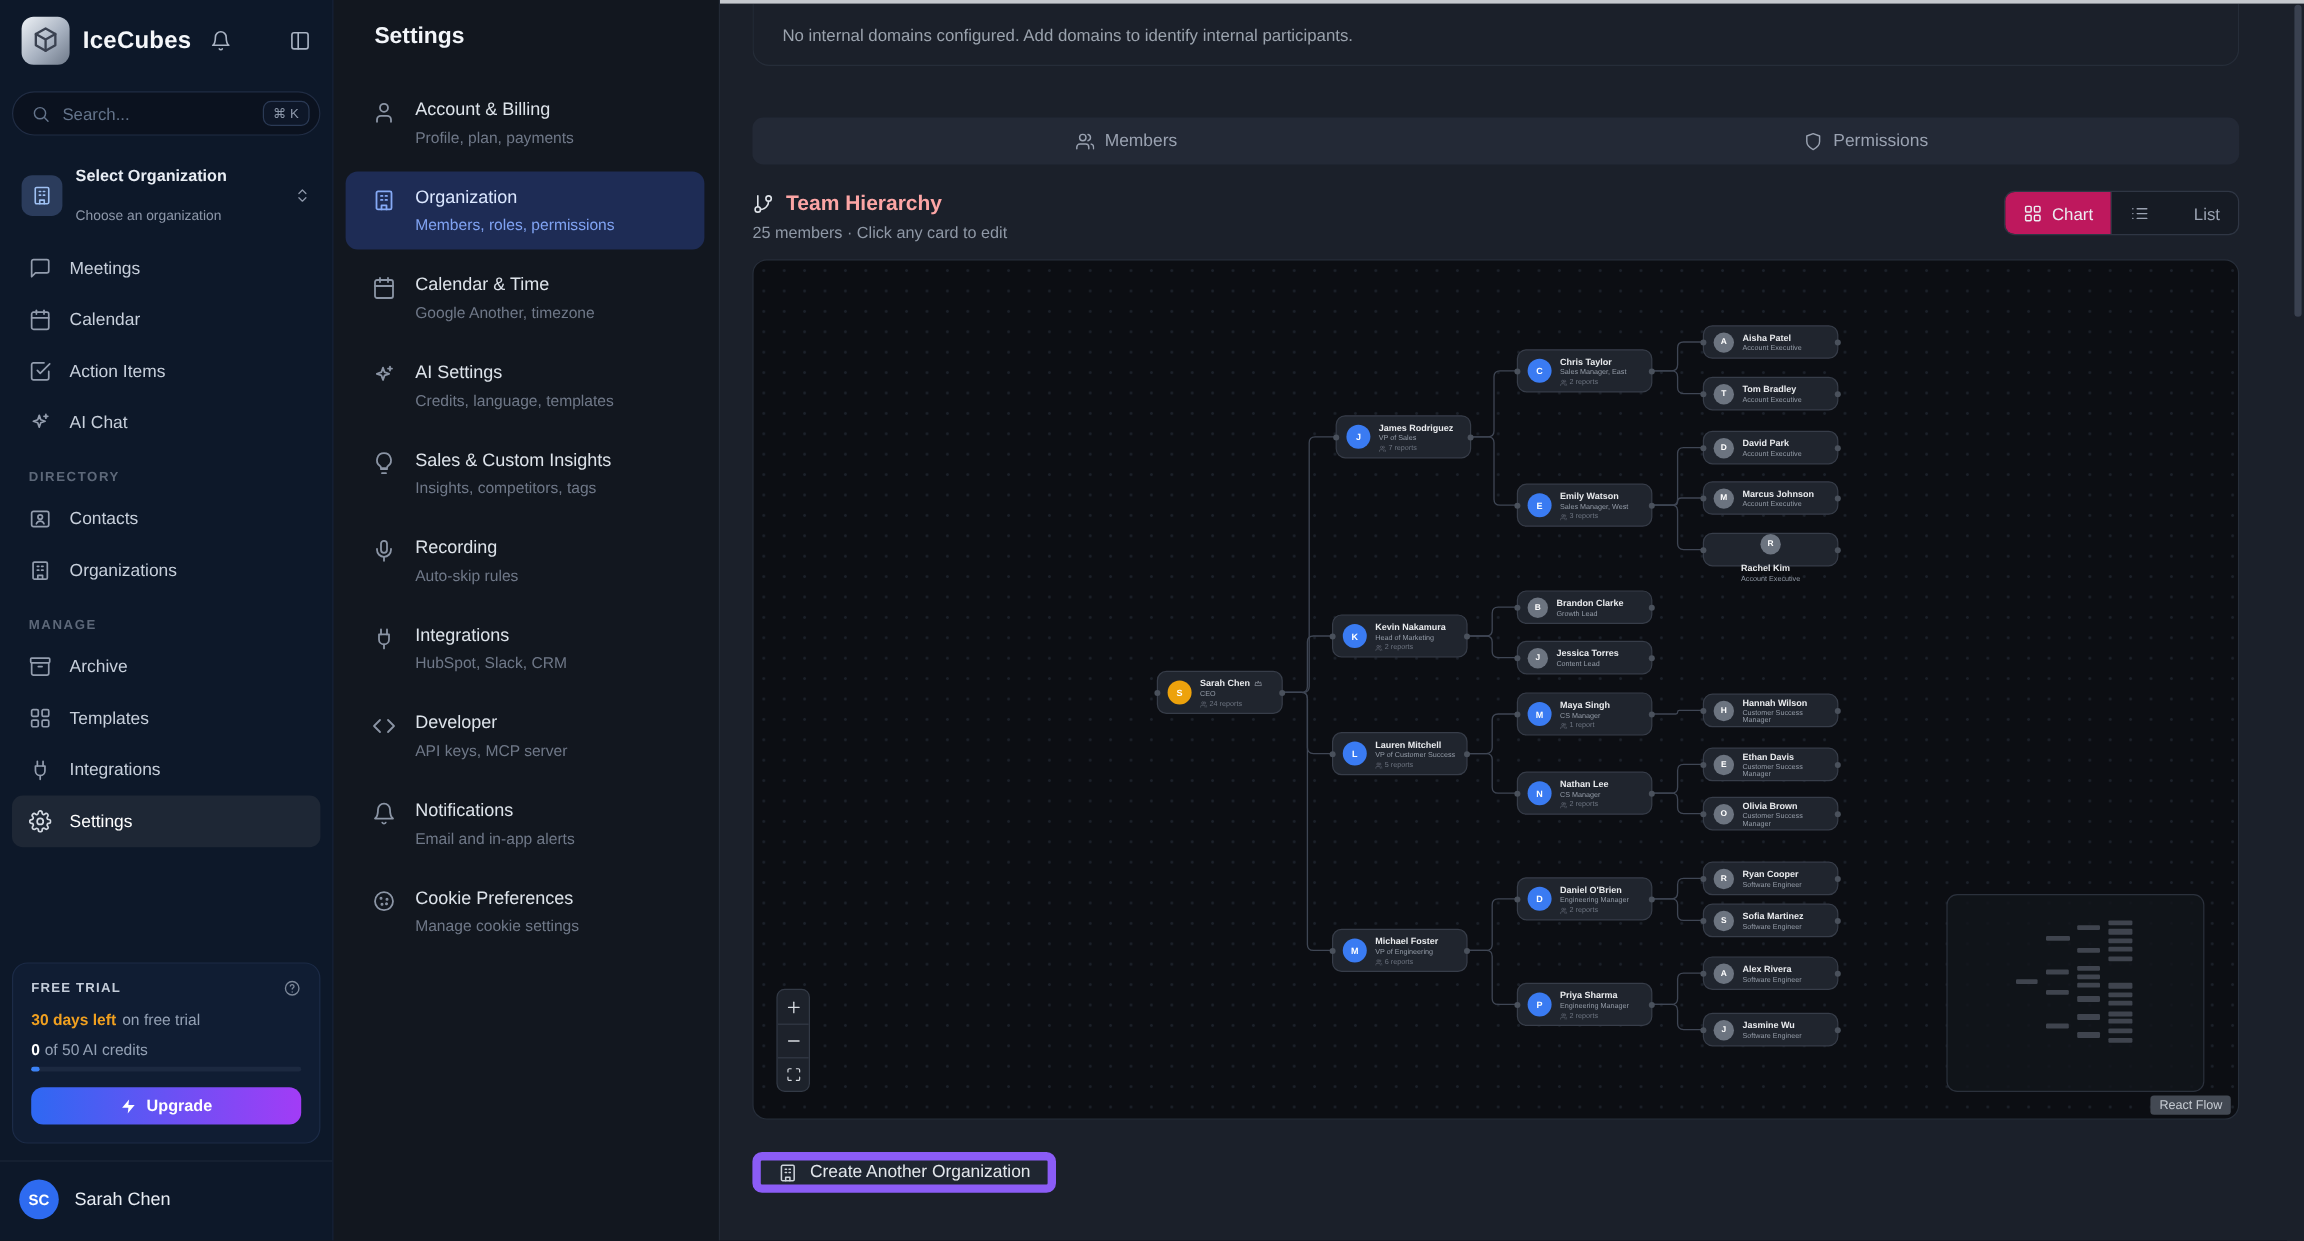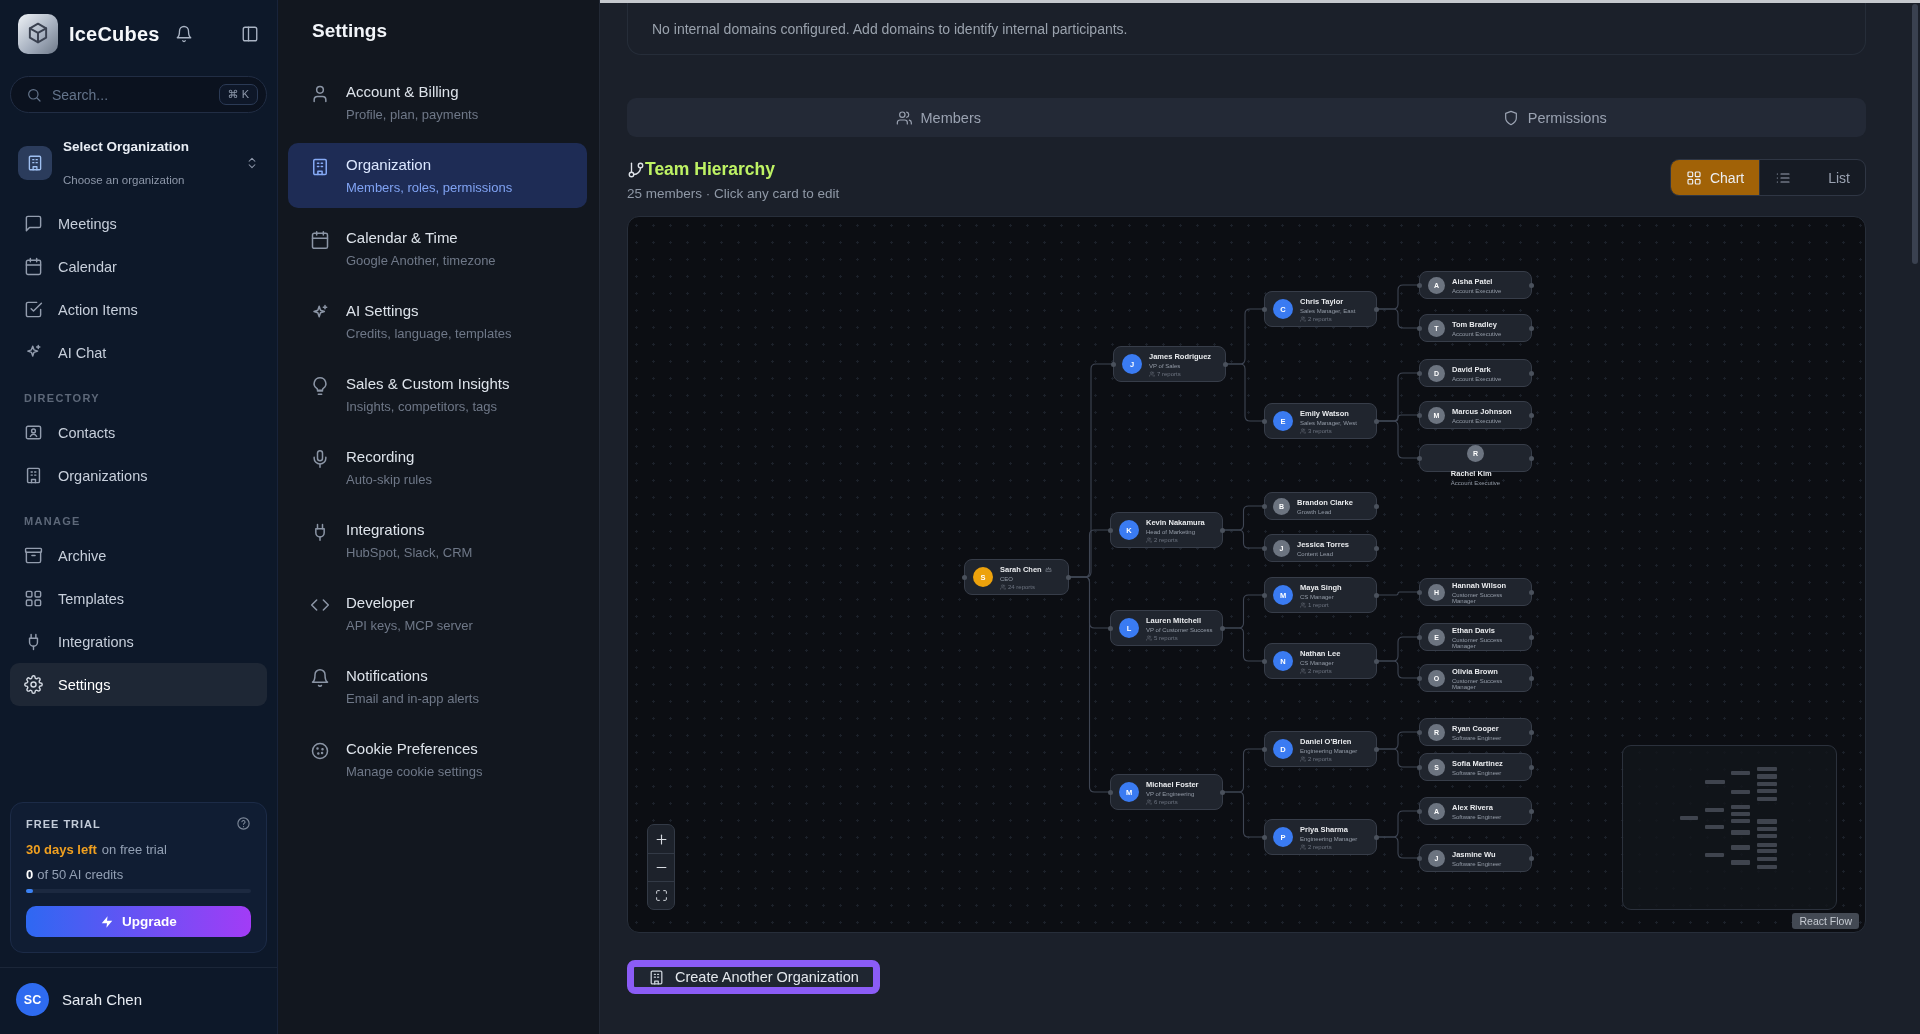--- a/index.html
+++ b/index.html
@@ -64,7 +64,7 @@
   .tab { flex:1; display:flex; align-items:center; justify-content:center; gap:9px; font-size:14.5px; color:#9aa2b1; border-radius:7px; cursor:pointer; }
   .tab.active { background:#0d0f16; color:#e8eaee; }
   .hier-header { margin-top:22px; display:flex; justify-content:space-between; align-items:flex-start; }
-  .hh-title { display:flex; align-items:center; font-size:17.5px; font-weight:700; color:#bef264;text-align:center; }
+  .hh-title { display:flex; align-items:center; gap:10px; font-size:17.5px; font-weight:700; color:#fca5a5;text-align:center; }
   .hh-title .ic { color:#dfe3e9; }
   .hh-sub { margin-top:6px; font-size:13.5px; color:#8f98a6; }
   .toggle { display:flex; border:1px solid #2f3644; background:#161b24; border-radius:9px; overflow:hidden; height:37px; }

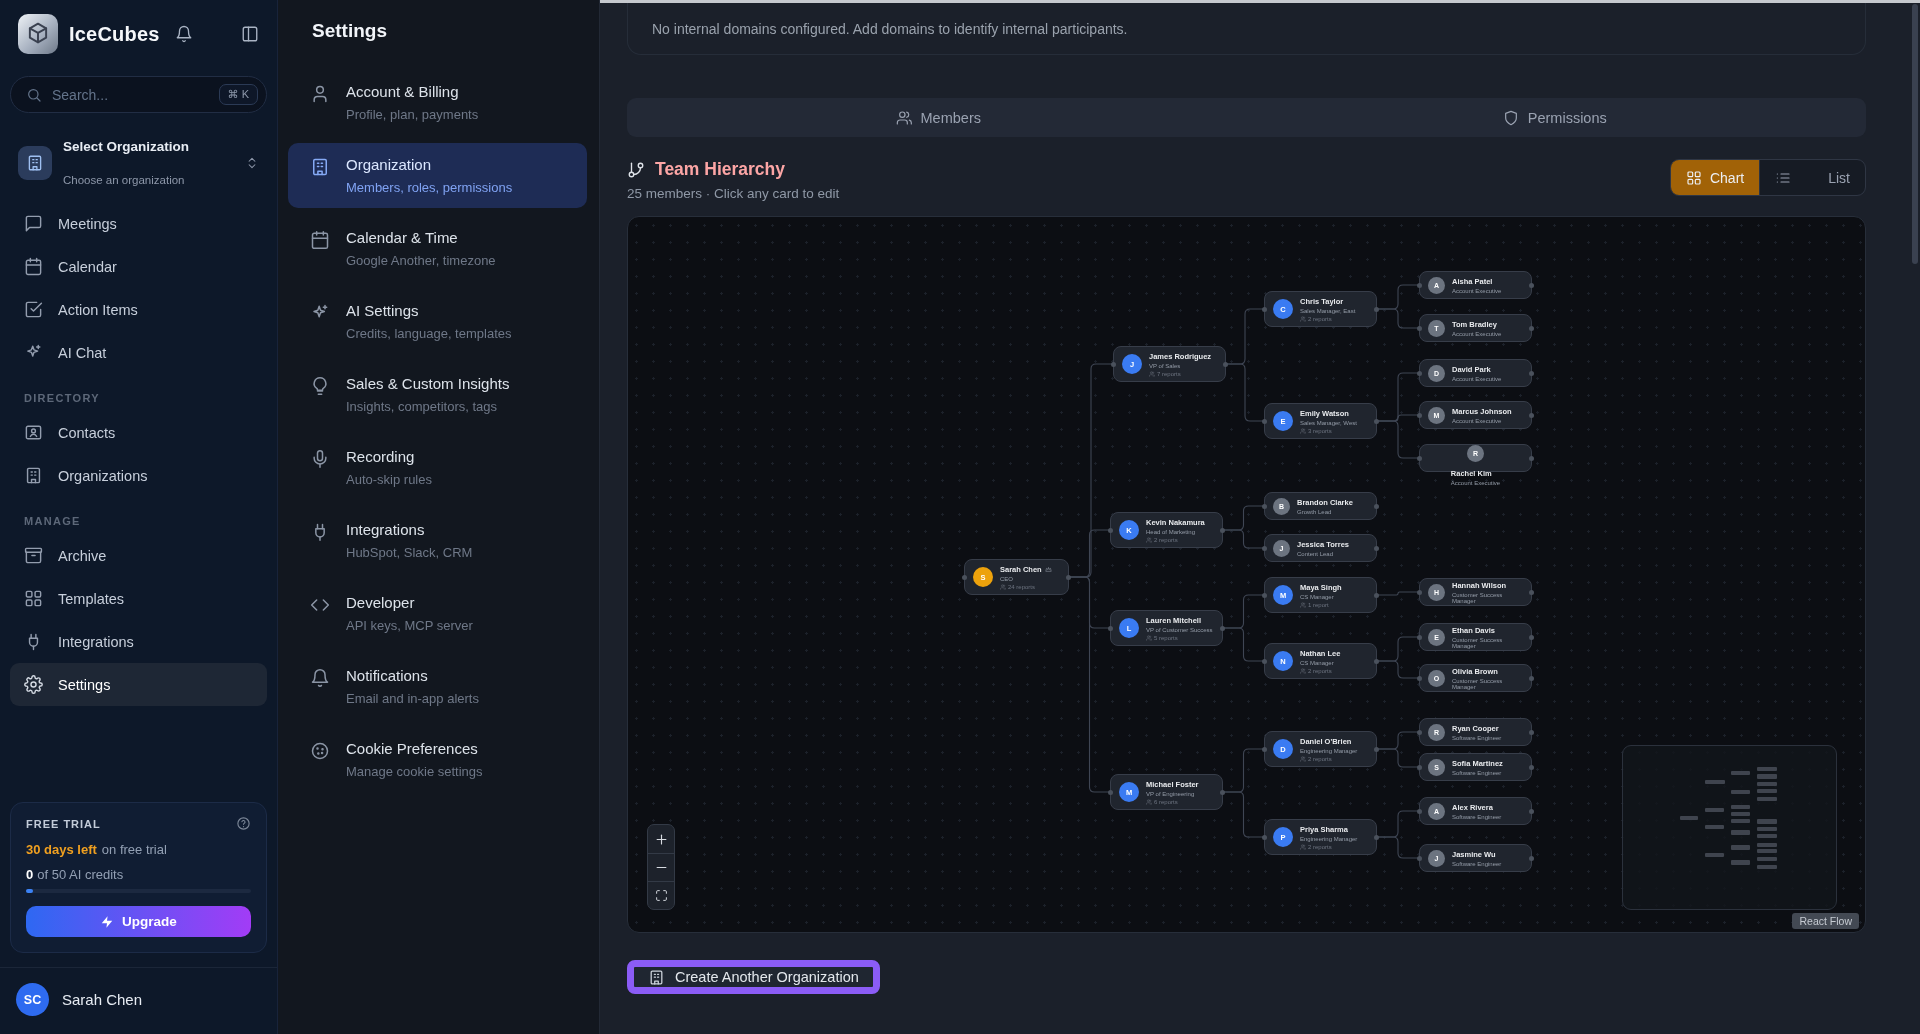--- a/index.html
+++ b/index.html
@@ -69,7 +69,7 @@
   .hh-sub { margin-top:6px; font-size:13.5px; color:#8f98a6; }
   .toggle { display:flex; border:1px solid #2f3644; background:#161b24; border-radius:9px; overflow:hidden; height:37px; }
   .tg-seg { display:flex; align-items:center; gap:8px; padding:0 15px; font-size:14px; color:#9aa2b1; cursor:pointer; }
-  .tg-seg.active { background:#a16207; color:#eceef2; }
+  .tg-seg.active { background:#be185d; color:#eceef2; }
   .tg-seg + .tg-seg { border-left:1px solid #2c3340;gap:37px; }
   .create-btn { margin-top:27px; display:inline-flex; align-items:center; gap:10px; height:34px; padding:0 14px; background:#1f2631; border:7px solid #8b5cf6; border-radius:8px; color:#e3e7ec; font-size:14.5px; cursor:pointer; font-family:inherit; }
   .create-btn .ic { color:#cdd3db; }

